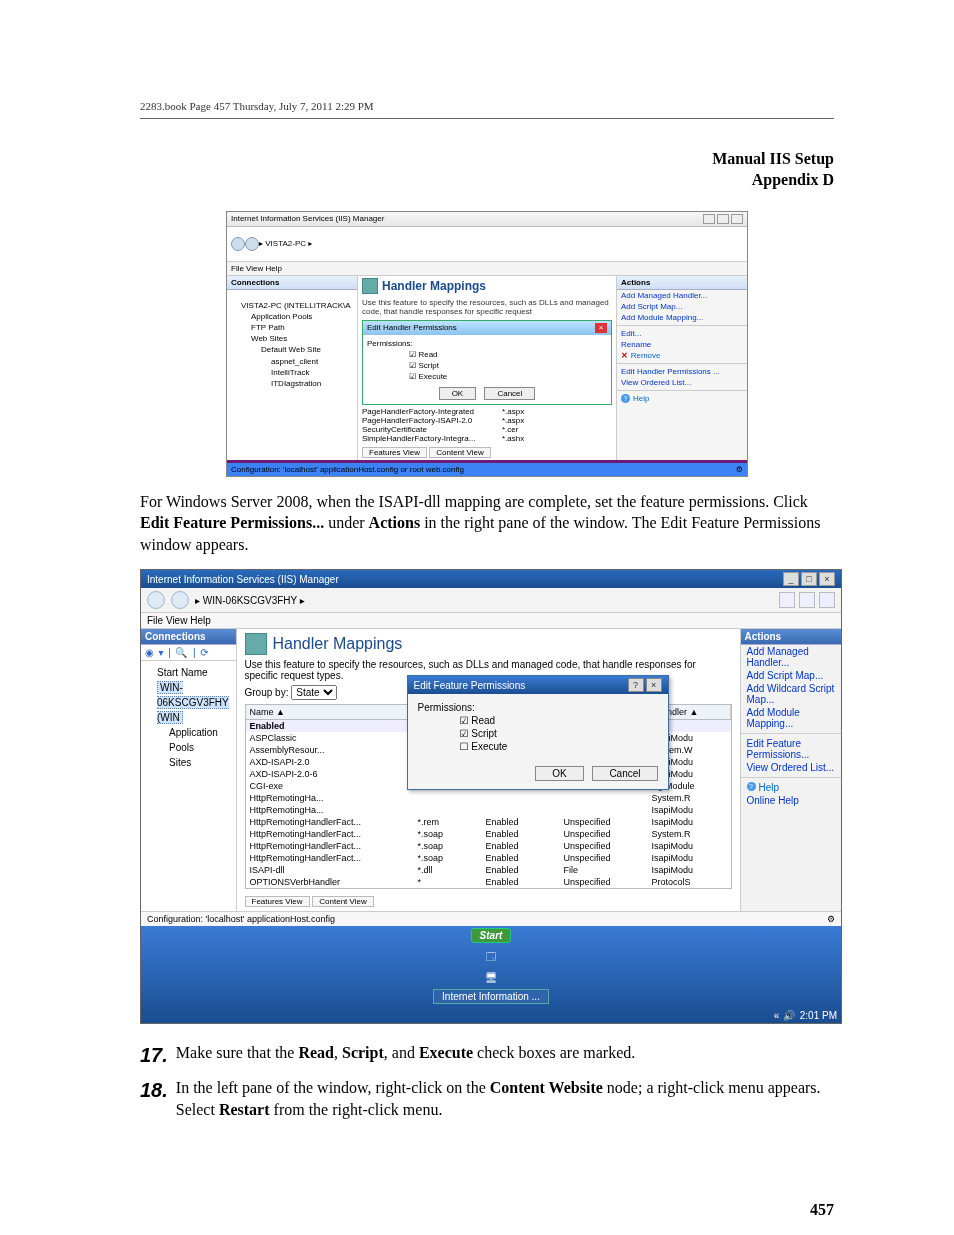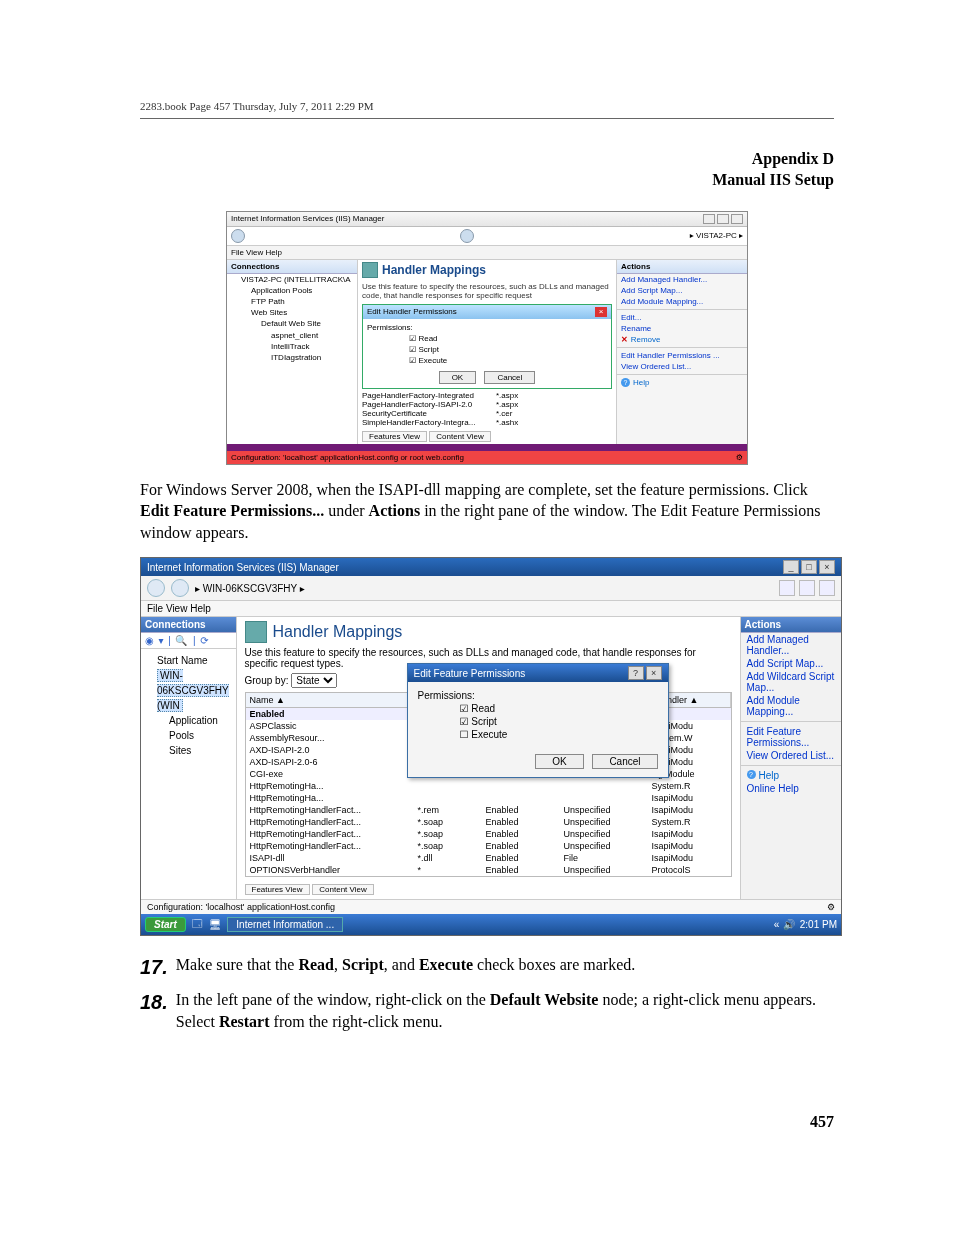--- a/index.html
+++ b/index.html
@@ -217,8 +217,8 @@
   <div class="bookmark">2283.book  Page 457  Thursday, July 7, 2011  2:29 PM</div>
 
   <div class="appendix-header">
+    <div>Manual IIS Setup</div>
     <div>Appendix D</div>
-    <div>Manual IIS Setup</div>
   </div>
 
   <div class="iis-small">

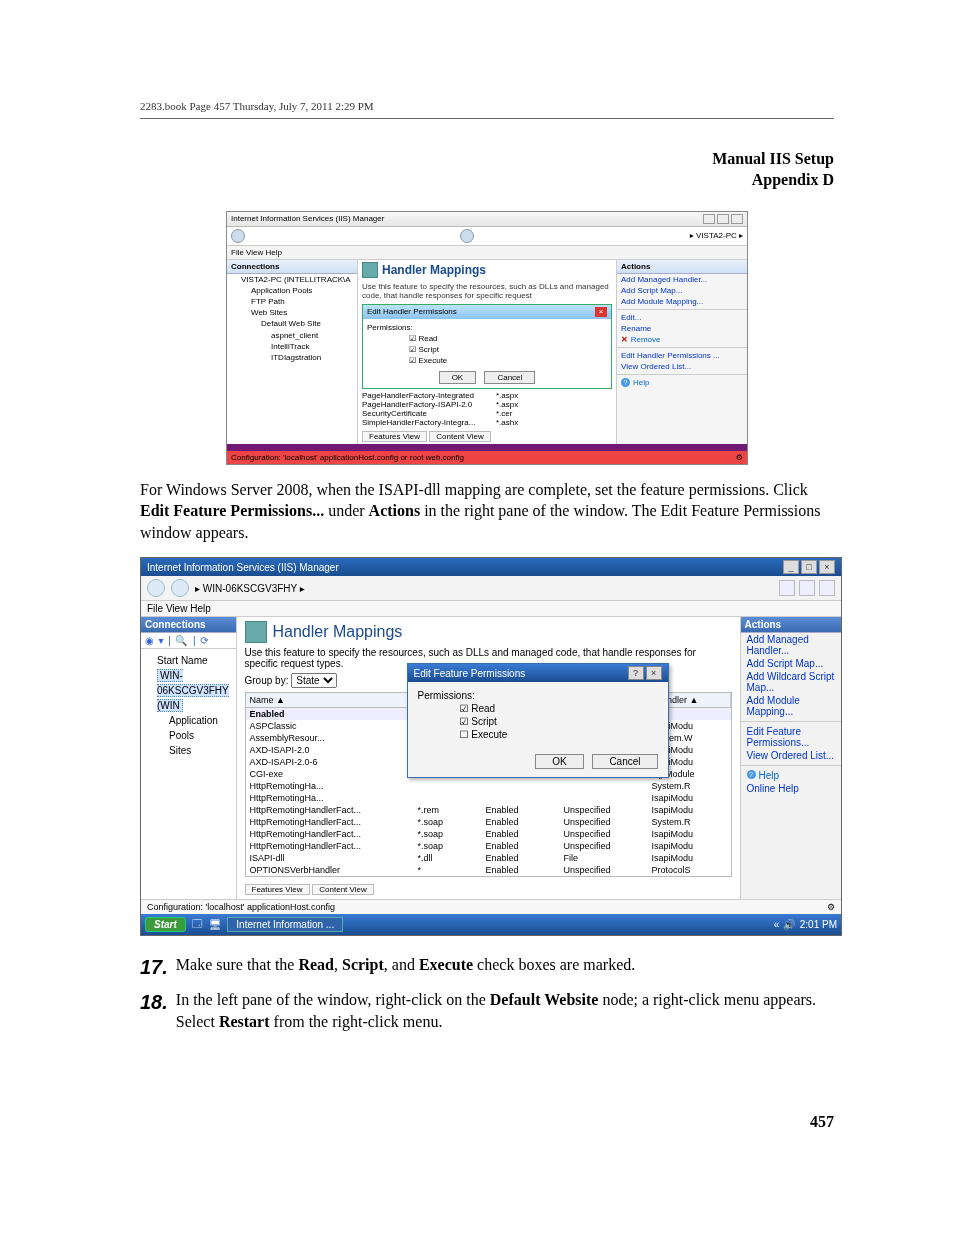--- a/index.html
+++ b/index.html
@@ -76,7 +76,7 @@
   .window-btn { width:10px; height:8px; border:1px solid #999; background:#eee; }
   .iis-nav {
     display:flex; align-items:center; 
-    padding: 2px 4px; border-bottom:1px solid #ccc;justify-content:space-between;
+    padding: 10px 4px; border-bottom:1px solid #ccc;
   }
   .nav-btn { width:12px; height:12px; border-radius:50%; background:#cde; border:1px solid #89a; }
   .iis-menu { padding:2px 4px; border-bottom:1px solid #ccc; background:#f4f4f4; }

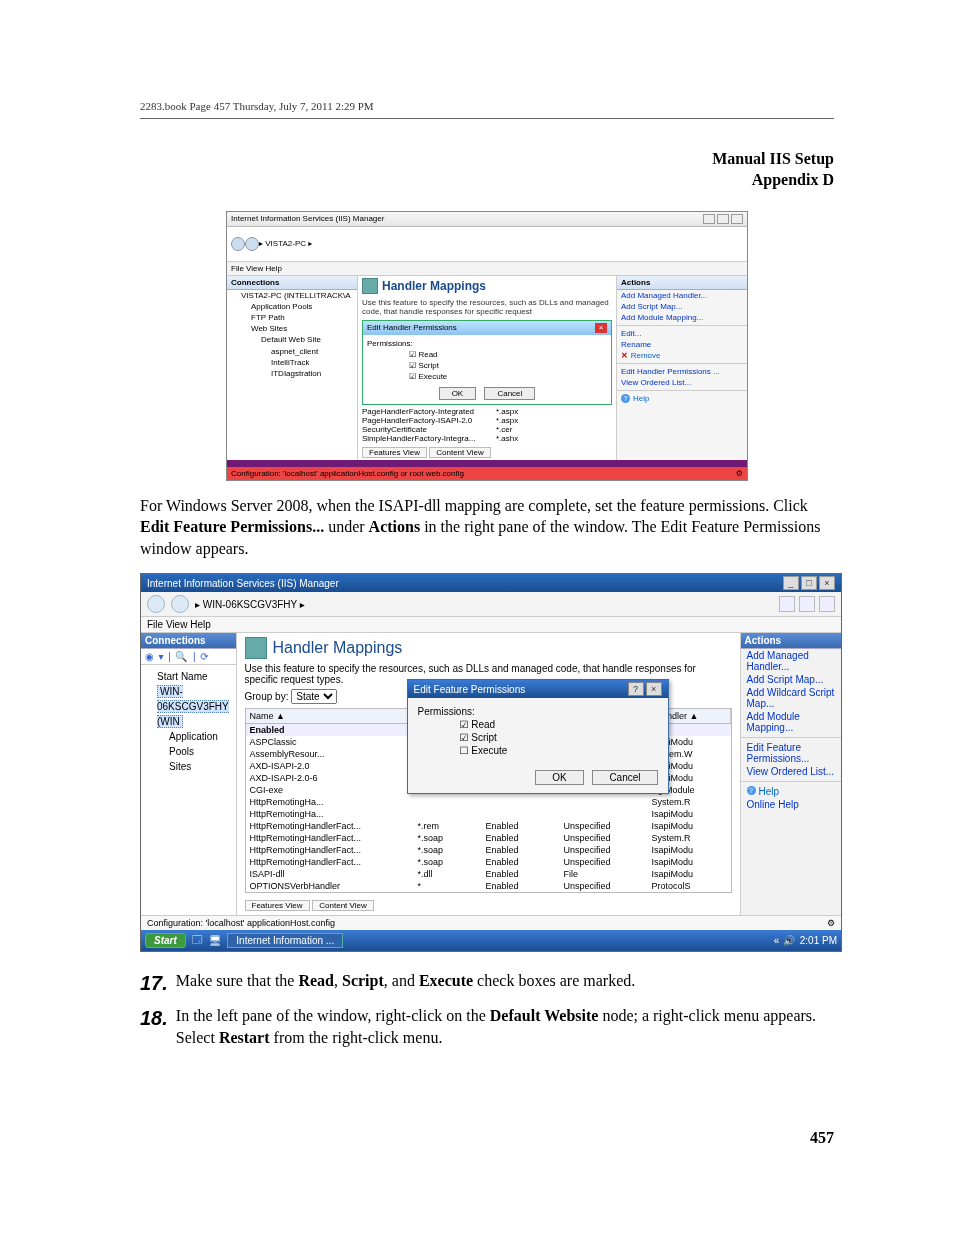--- a/index.html
+++ b/index.html
@@ -91,7 +91,7 @@
     font-weight:bold;
     border-bottom:1px solid #aac;
   }
-  .tree { padding: 0 4px; line-height: 1.4; }
+  .tree { padding: 10px 4px; line-height: 1.4; }
   .tree ul { list-style:none; margin:0; padding-left:10px; }
   .center-panel { flex:1; padding: 2px 4px; position:relative; }
   .hm-title { font-size:12px; font-weight:bold; color:#1a4b8c; display:flex; align-items:center; gap:4px; }

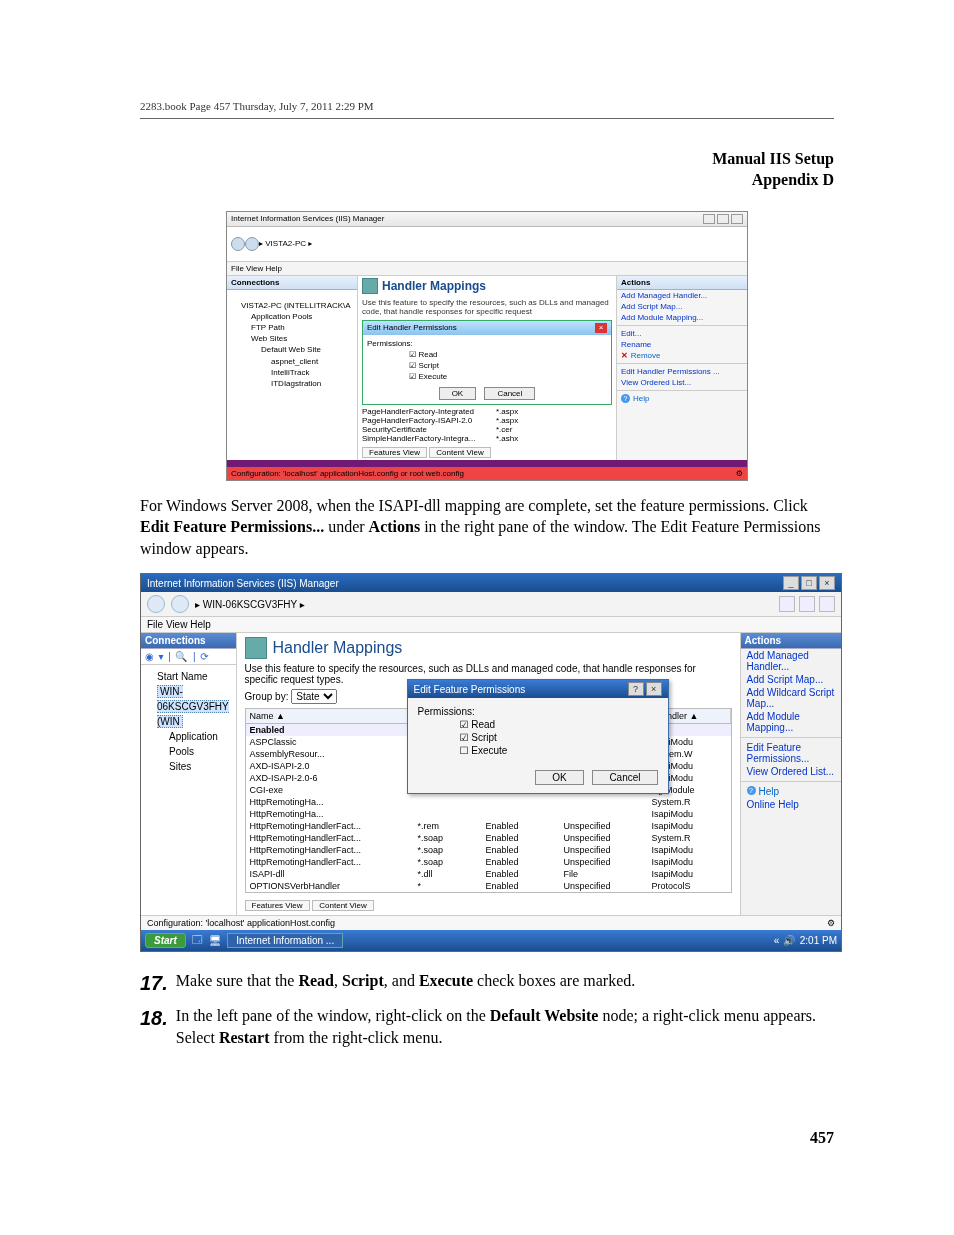--- a/index.html
+++ b/index.html
@@ -110,7 +110,7 @@
   .chk { margin: 2px 6px; padding-left: 36px; }
   .dlg-btns { text-align:center; margin-top:6px; }
   .dlg-btn { display:inline-block; border:1px solid #888; background:#eee; padding:1px 12px; margin:0 3px; }
-  .handler-list div { display:flex; gap:4px; }
+  .handler-list div { display:flex; gap:10px; }
   .handler-list span:first-child { width: 130px; }
   .actions-panel {
     width: 130px;

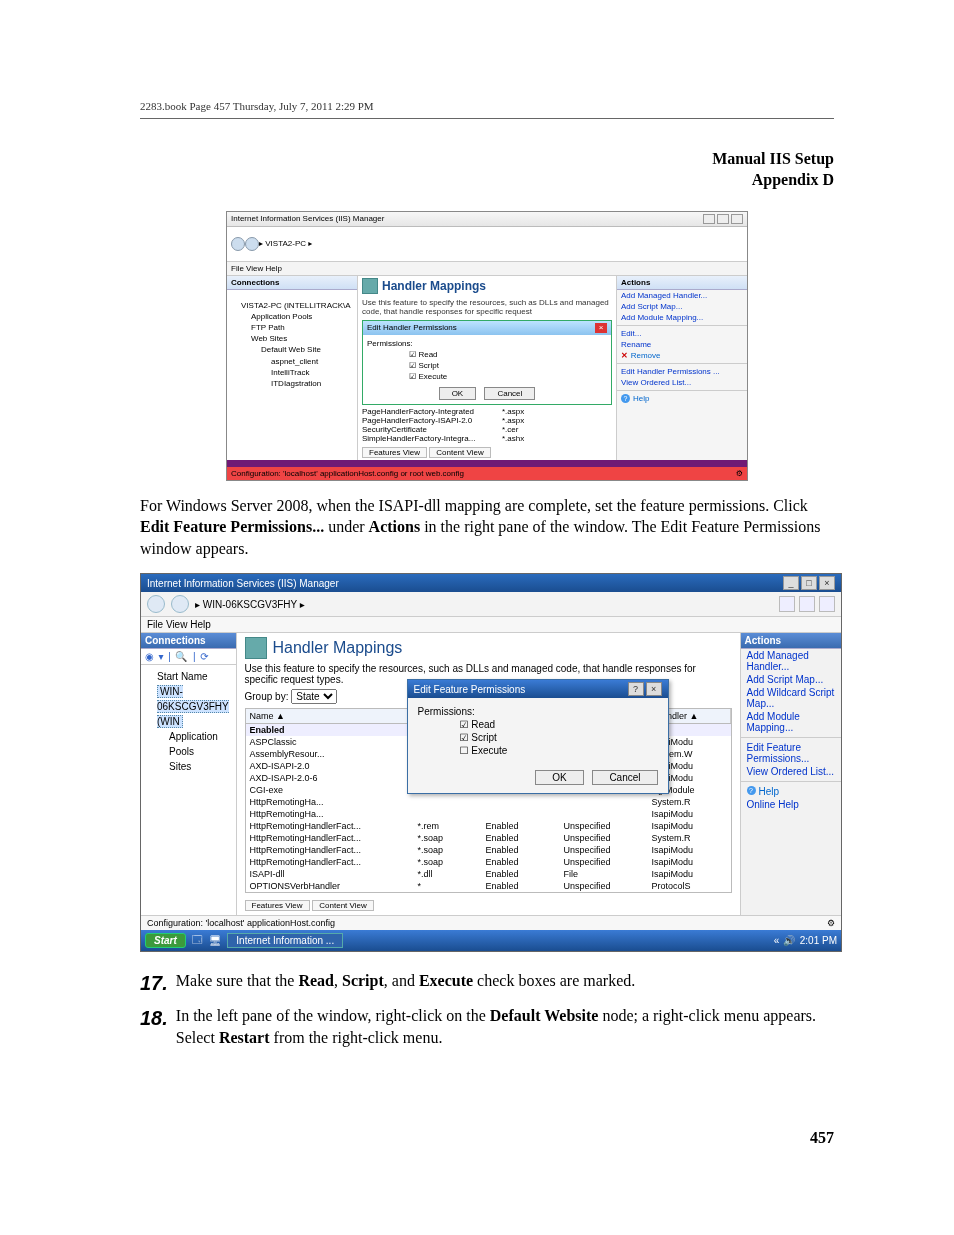--- a/index.html
+++ b/index.html
@@ -125,9 +125,9 @@
   .remove-row { display:flex; gap:3px; align-items:center; padding:1px 4px; color:#06c;}
   .x-icon { color:#c00; font-weight:bold; }
   .iis-footer {
-    border-top:7px solid #701a75; font-size:8px; padding:2px 4px;
+    border-top:3px solid #701a75; font-size:8px; padding:2px 4px;
     display:flex; justify-content:space-between; align-items:center;
-    background:#ef4444;
+    background:#3b82f6;
     text-align:right;
   }
   .view-tabs { margin-top:4px; }

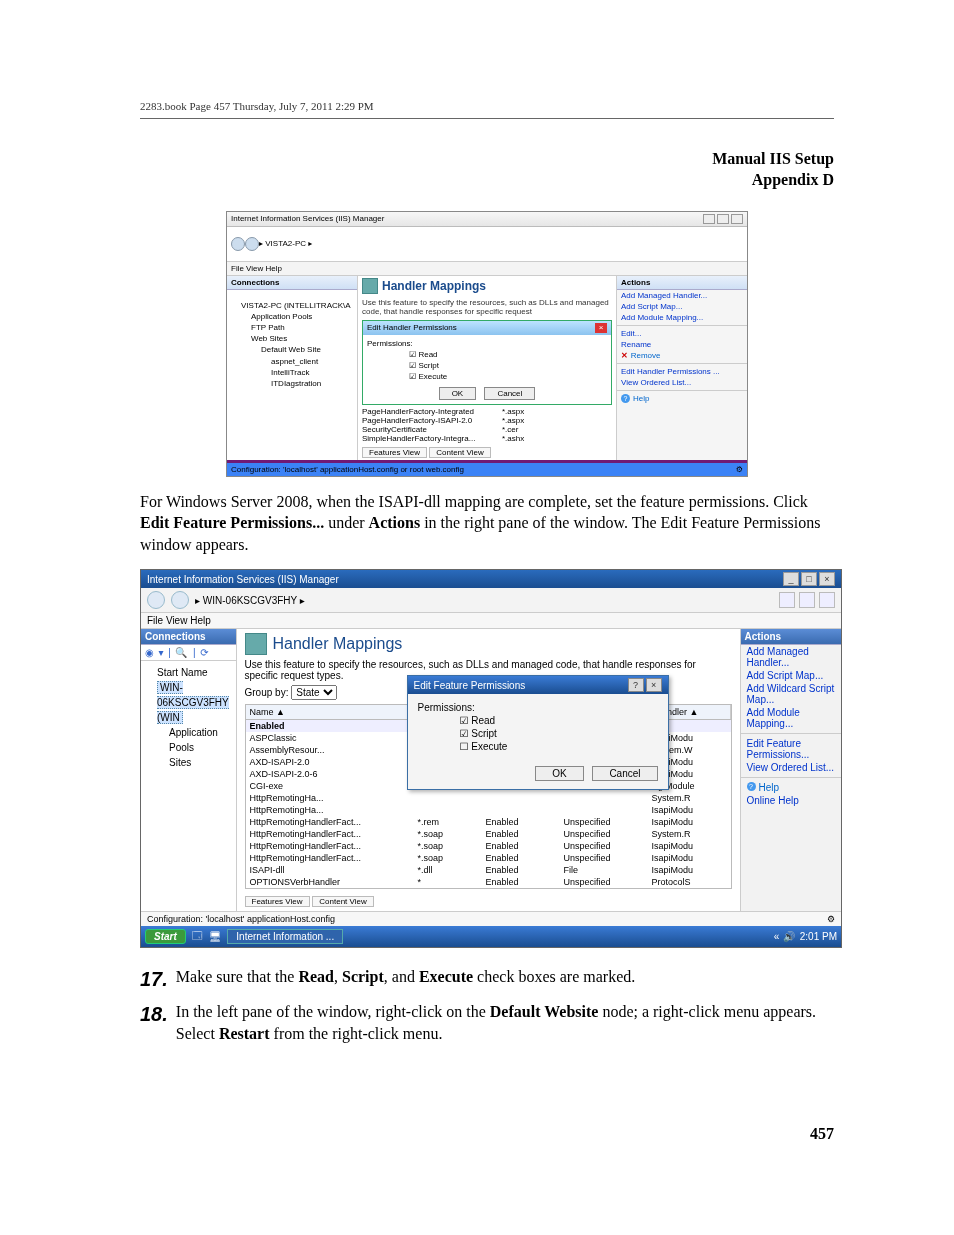--- a/index.html
+++ b/index.html
@@ -203,7 +203,7 @@
   }
   .taskbar {
     background: linear-gradient(#3a7bd5,#1a4d90);
-    color:#fff; display:flex; align-items:center; gap:6px; padding:2px 4px; font-size:10px;
+    color:#fff; display:flex; align-items:center; gap:6px; padding:2px 4px; font-size:10px;flex-direction:column;
   }
   .taskbar .start { background:#3c9a3c; border:1px solid #2c7; border-radius:3px; padding:1px 8px; font-weight:bold;font-style:italic;}
   .taskbar .task { background:#2f64ab; border:1px solid #5aa; padding:1px 8px; }

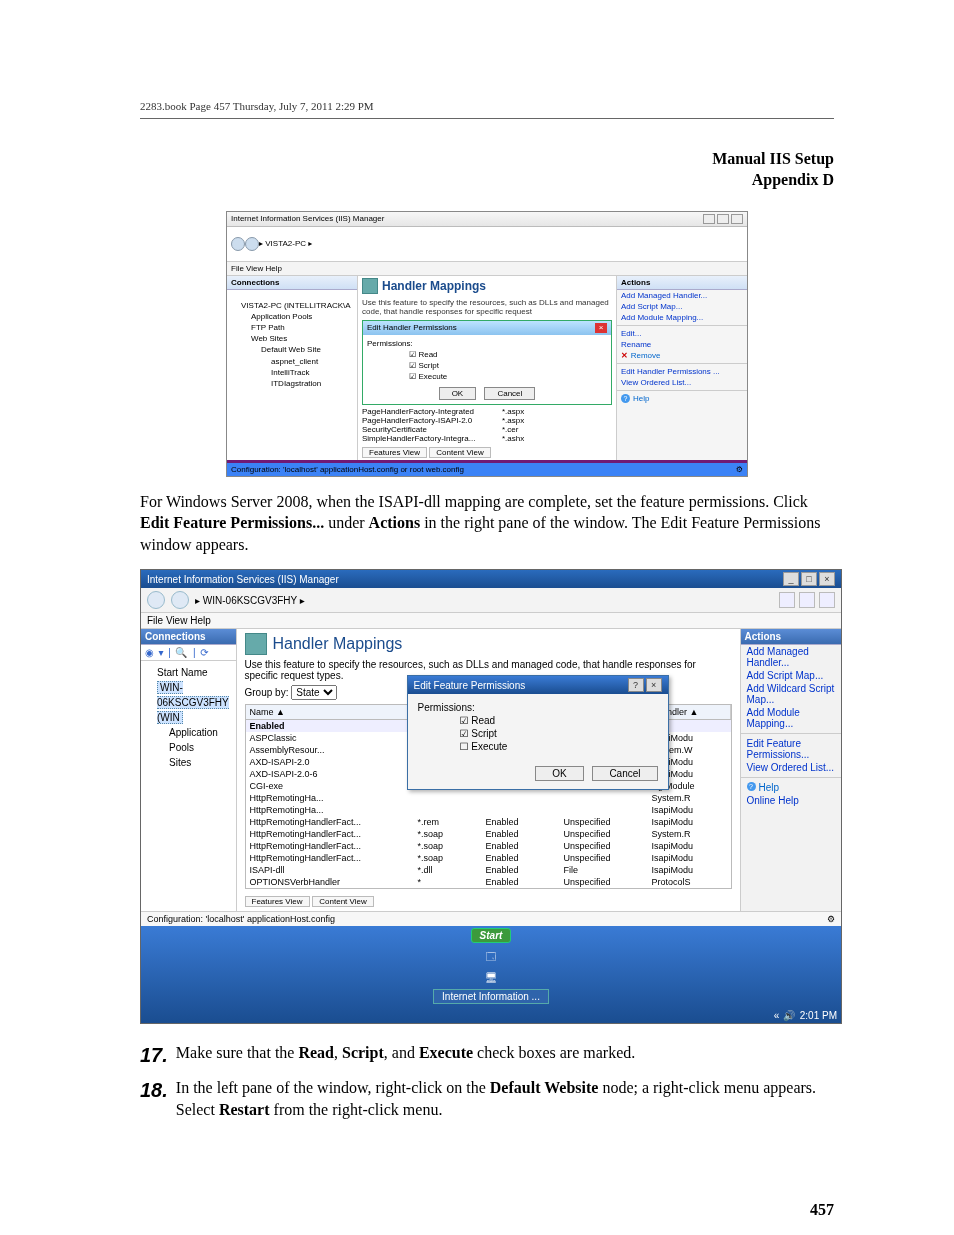--- a/index.html
+++ b/index.html
@@ -550,7 +550,7 @@
   <div class="step-row">
     <div class="step-num">18.</div>
     <div class="step-text">
-      <span>In the left pane of the window, right-click on the </span><b>Default Website</b><span> node; a right-click menu appears. Select </span><b>Restart</b><span> from the right-click menu.</span>
+      <span>In the left pane of the window, right-click on the </span><b>Content Website</b><span> node; a right-click menu appears. Select </span><b>Restart</b><span> from the right-click menu.</span>
     </div>
   </div>
 

